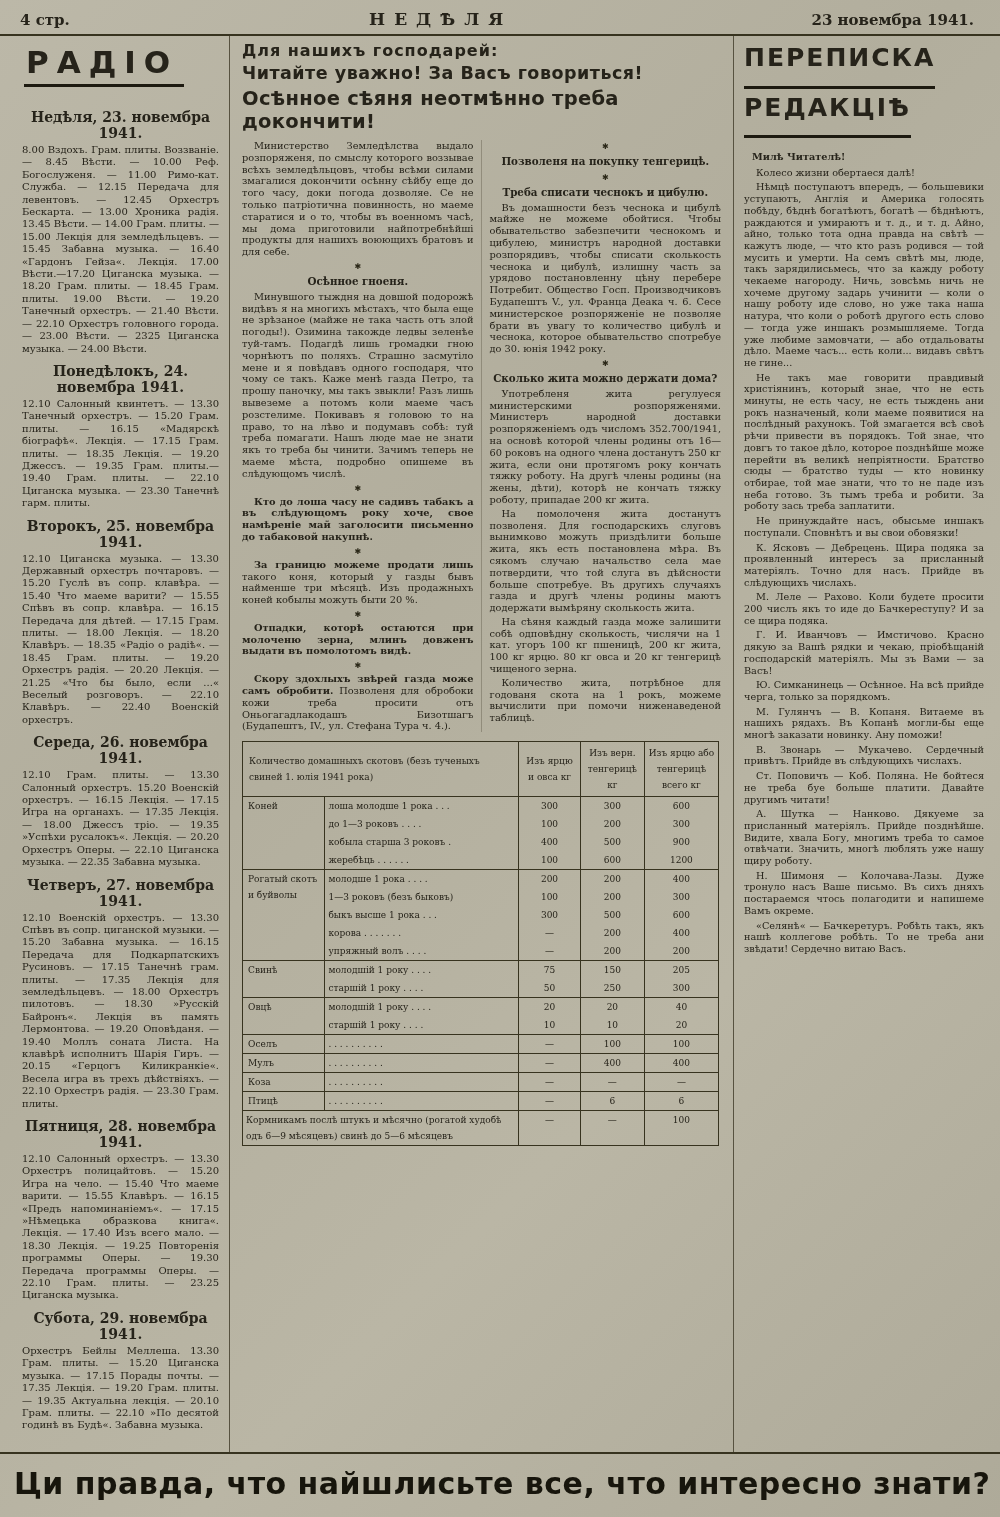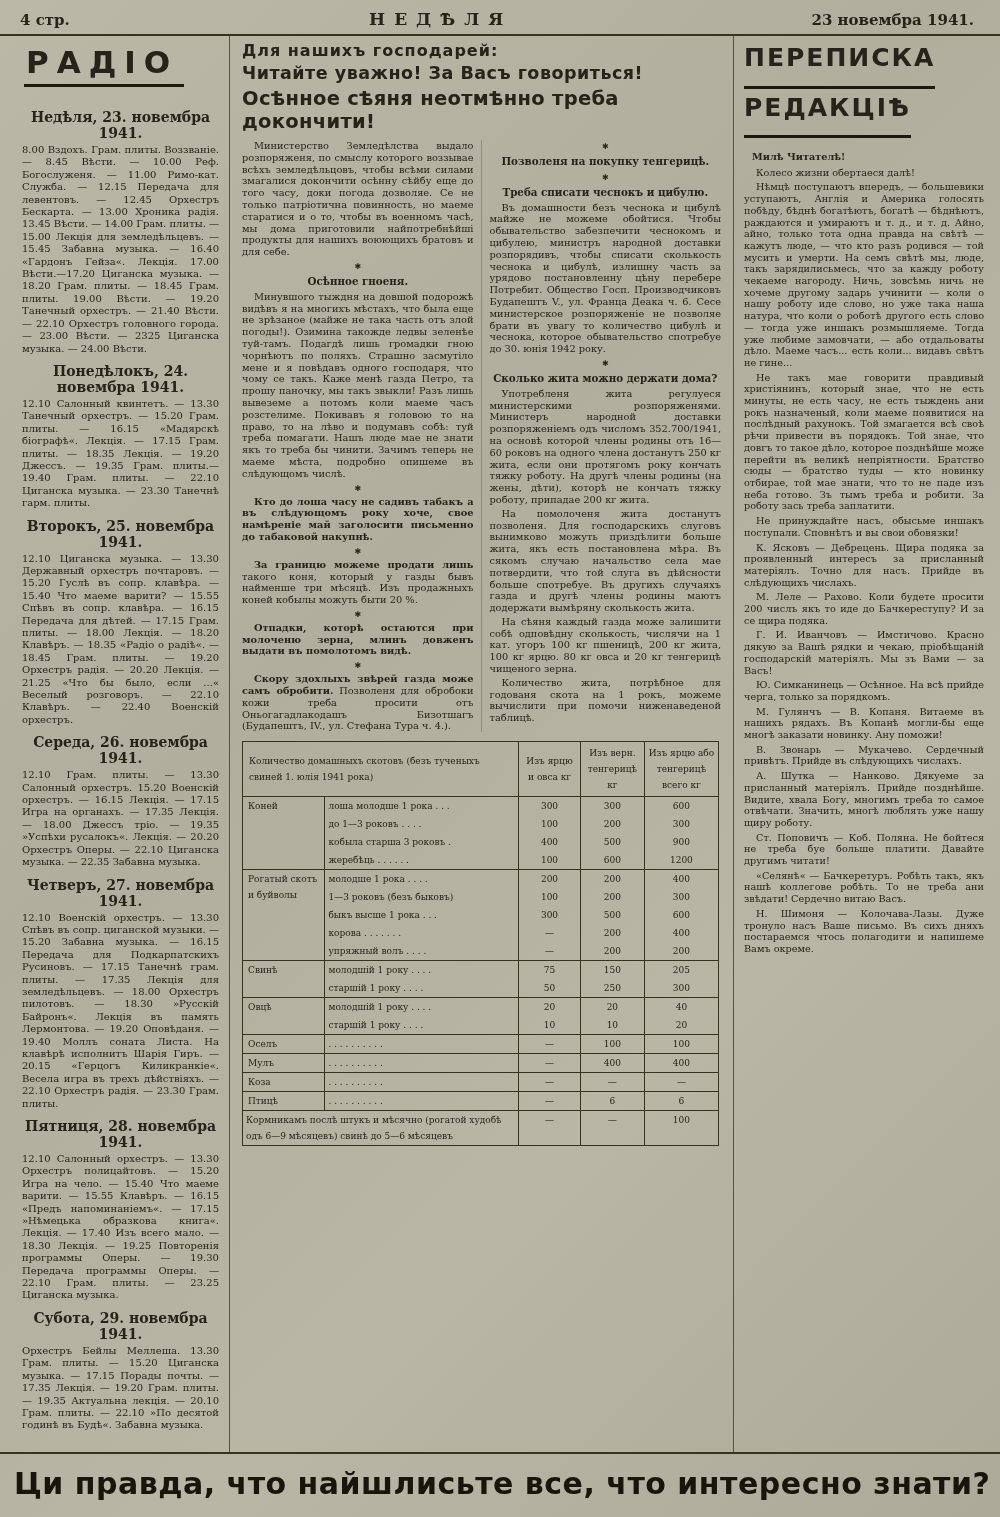--- a/index.html
+++ b/index.html
@@ -304,8 +304,8 @@
           <p><b>Ю. Симканинець — Осѣнное.</b> <span>На всѣ прийде черга, только за порядкомъ.</span></p>
           <p><b>М. Гулянчъ — В. Копаня.</b> <span>Витаеме въ нашихъ рядахъ. Въ Копанѣ могли-бы еще многѣ заказати новинку. Ану поможи!</span></p>
           <p><b>В. Звонарь — Мукачево.</b> <span>Сердечный привѣтъ. Прийде въ слѣдующихъ числахъ.</span></p>
+          <p><b>Ст. Поповичъ — Коб. Поляна.</b> <span>Не бойтеся не треба буе больше платити. Давайте другимъ читати!</span></p>
           <p><b>А. Шутка — Нанково.</b> <span>Дякуеме за присланный матерiялъ. Прийде позднѣйше. Видите, хвала Богу, многимъ треба то самое отвѣчати. Значить, многѣ люблять уже нашу щиру роботу.</span></p>
-          <p><b>Ст. Поповичъ — Коб. Поляна.</b> <span>Не бойтеся не треба буе больше платити. Давайте другимъ читати!</span></p>
           <p><b>«Селянѣ« — Бачкеретуръ.</b> <span>Робѣть такъ, якъ нашѣ коллегове робѣть. То не треба ани звѣдати! Сердечно витаю Васъ.</span></p>
           <p><b>Н. Шимоня — Колочава-Лазы.</b> <span>Дуже тронуло насъ Ваше письмо. Въ сихъ дняхъ постараемся чтось полагодити и напишеме Вамъ окреме.</span></p>
         </div>

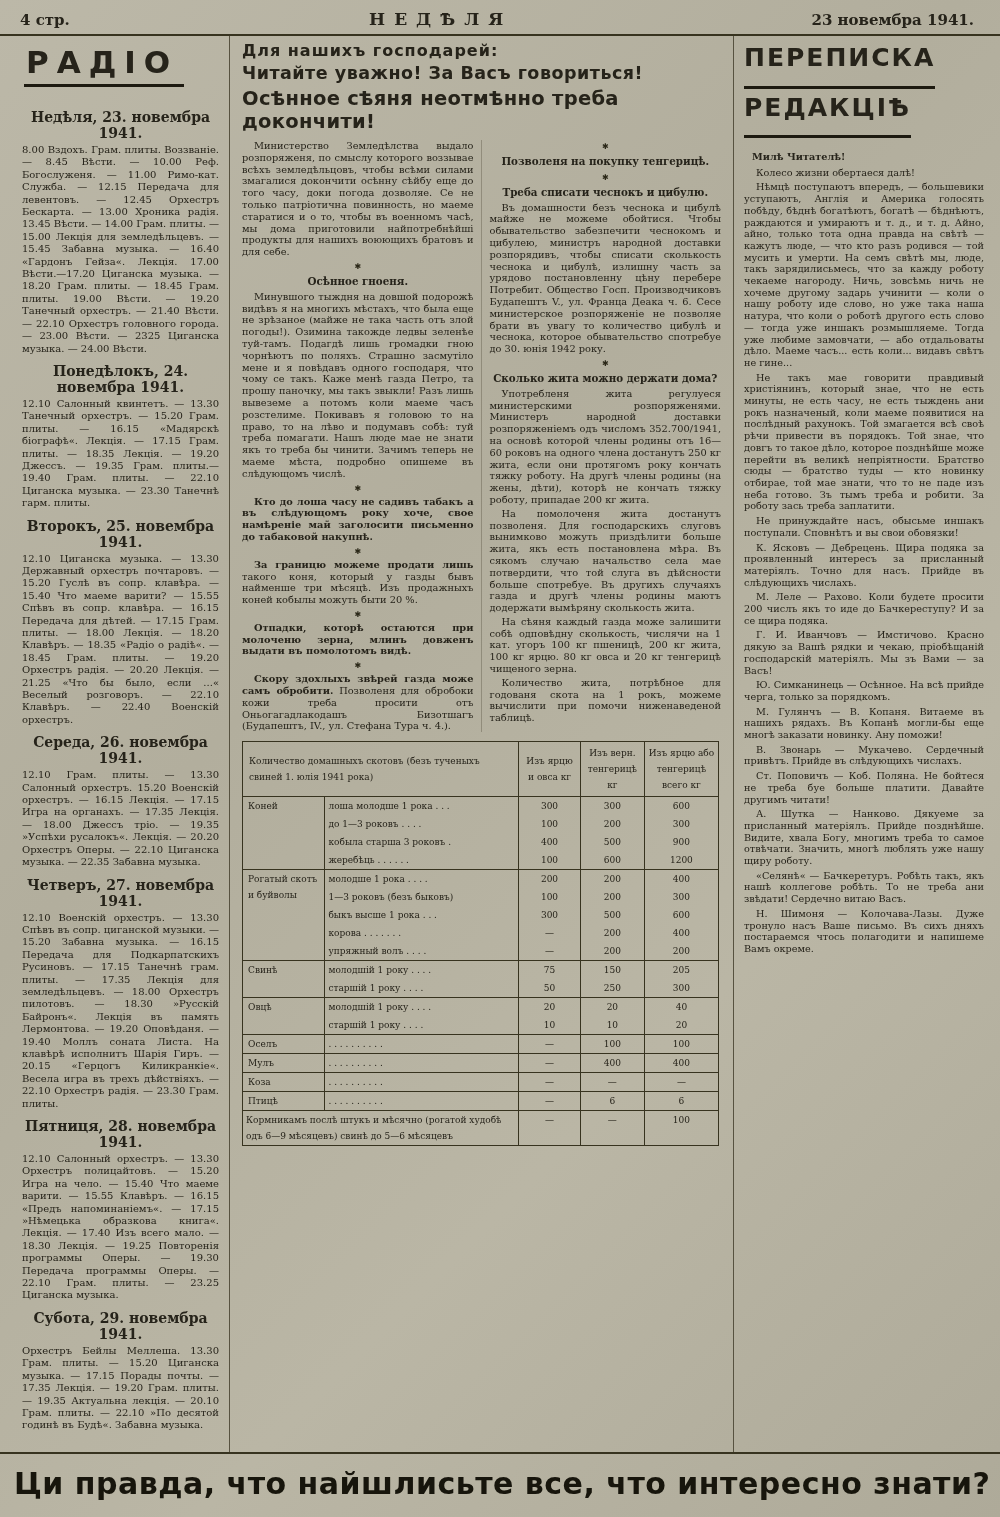--- a/index.html
+++ b/index.html
@@ -306,8 +306,8 @@
           <p><b>В. Звонарь — Мукачево.</b> <span>Сердечный привѣтъ. Прийде въ слѣдующихъ числахъ.</span></p>
           <p><b>Ст. Поповичъ — Коб. Поляна.</b> <span>Не бойтеся не треба буе больше платити. Давайте другимъ читати!</span></p>
           <p><b>А. Шутка — Нанково.</b> <span>Дякуеме за присланный матерiялъ. Прийде позднѣйше. Видите, хвала Богу, многимъ треба то самое отвѣчати. Значить, многѣ люблять уже нашу щиру роботу.</span></p>
+          <p><b>Н. Шимоня — Колочава-Лазы.</b> <span>Дуже тронуло насъ Ваше письмо. Въ сихъ дняхъ постараемся чтось полагодити и напишеме Вамъ окреме.</span></p>
           <p><b>«Селянѣ« — Бачкеретуръ.</b> <span>Робѣть такъ, якъ нашѣ коллегове робѣть. То не треба ани звѣдати! Сердечно витаю Васъ.</span></p>
-          <p><b>Н. Шимоня — Колочава-Лазы.</b> <span>Дуже тронуло насъ Ваше письмо. Въ сихъ дняхъ постараемся чтось полагодити и напишеме Вамъ окреме.</span></p>
         </div>
     </div>
 

